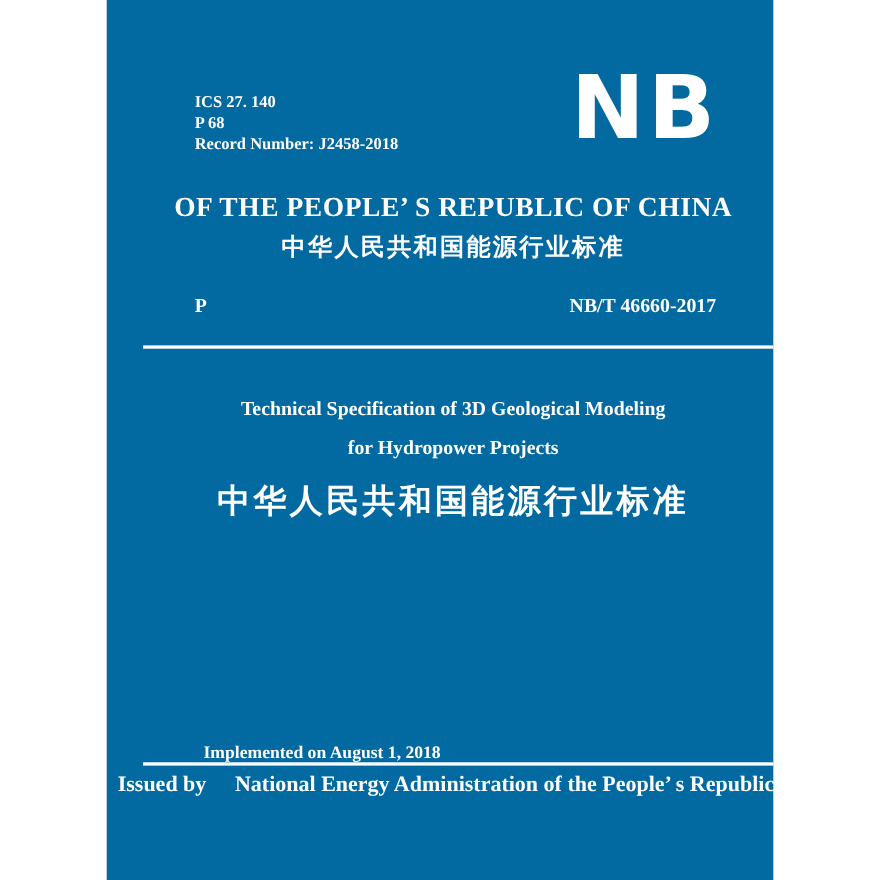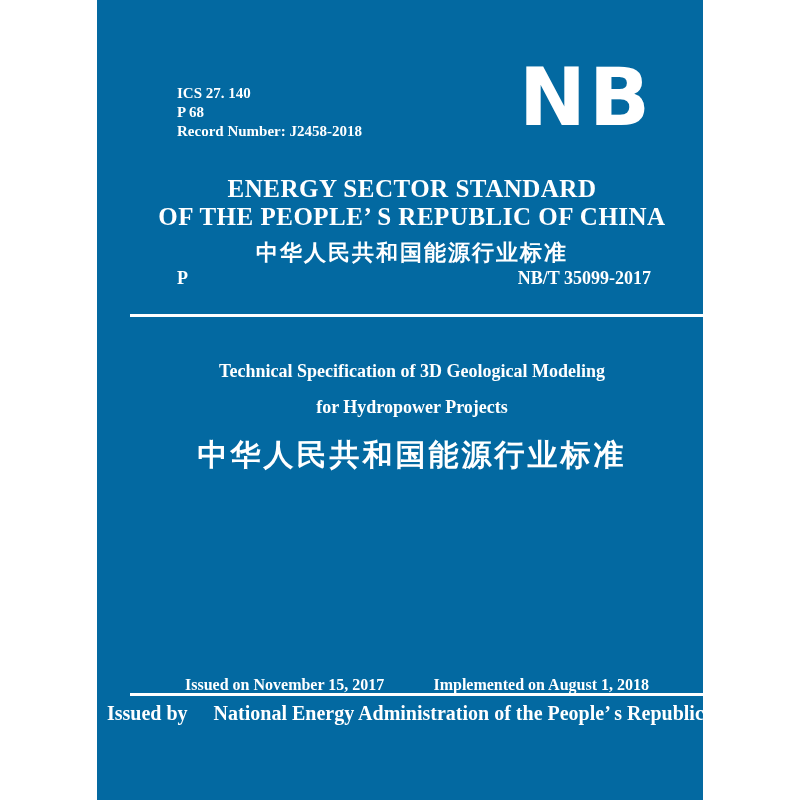--- a/index.html
+++ b/index.html
@@ -88,7 +88,6 @@
     <div class="nb-logo">NB</div>
 
     <div class="header-block">
-      <div class="h-en">ENERGY SECTOR STANDARD</div>
       <div class="h-en">OF THE PEOPLE’ S REPUBLIC OF CHINA</div>
       <div class="h-cn">中华人民共和国能源行业标准</div>
     </div>

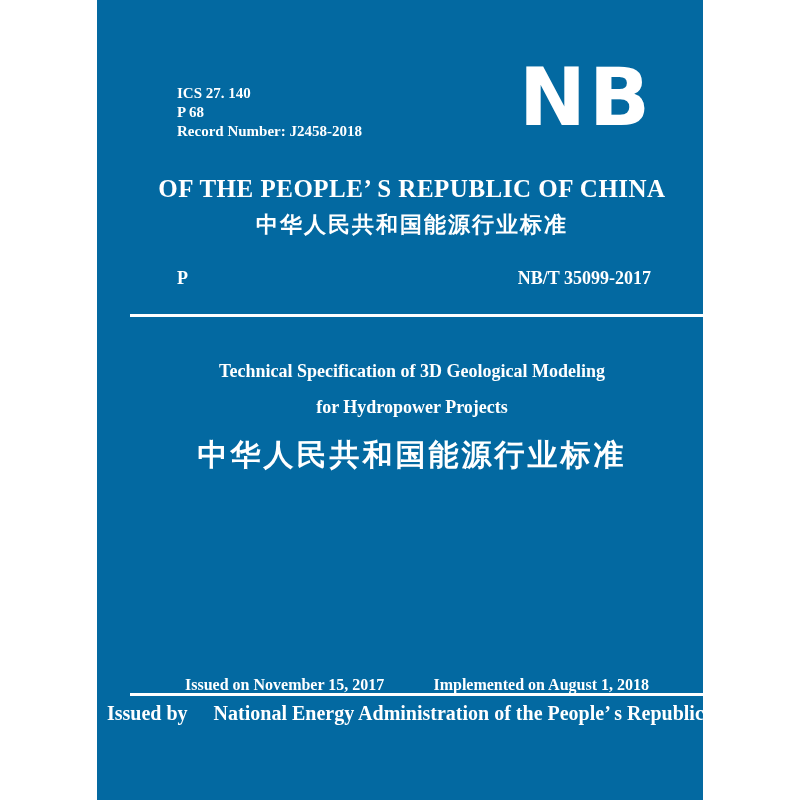--- a/index.html
+++ b/index.html
@@ -94,7 +94,7 @@
 
     <div class="code-row">
       <span>P</span>
-      <span>NB/T 35099-2017</span>
+      <span>NB/T 46660-2017</span>
     </div>
 
     <div class="rule rule-top"></div>

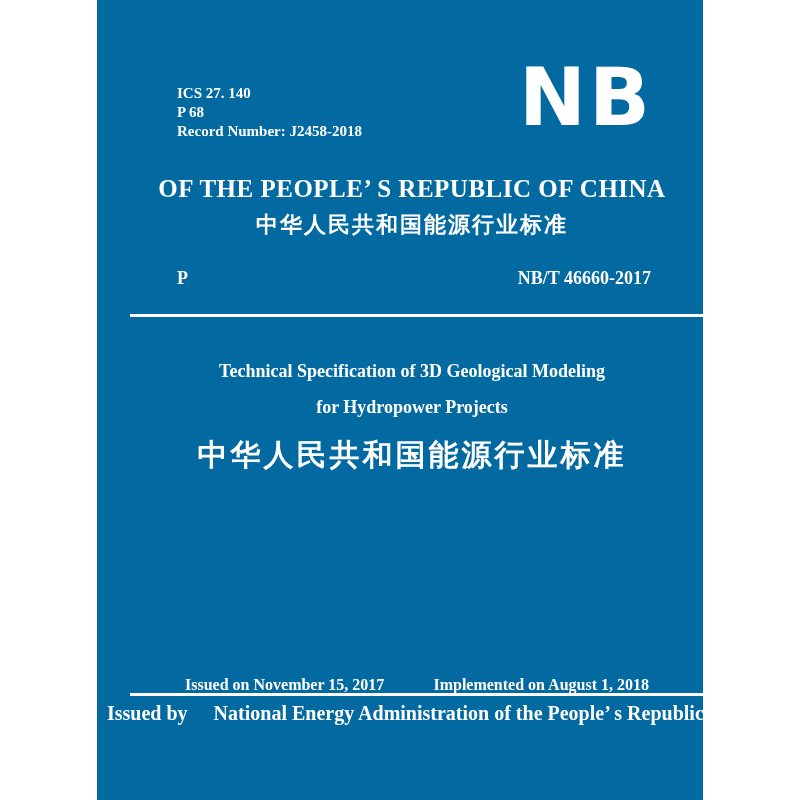--- a/index.html
+++ b/index.html
@@ -106,7 +106,6 @@
     </div>
 
     <div class="dates-row">
-      <span>Issued on November 15, 2017</span>
       <span>Implemented on August 1, 2018</span>
     </div>
 

